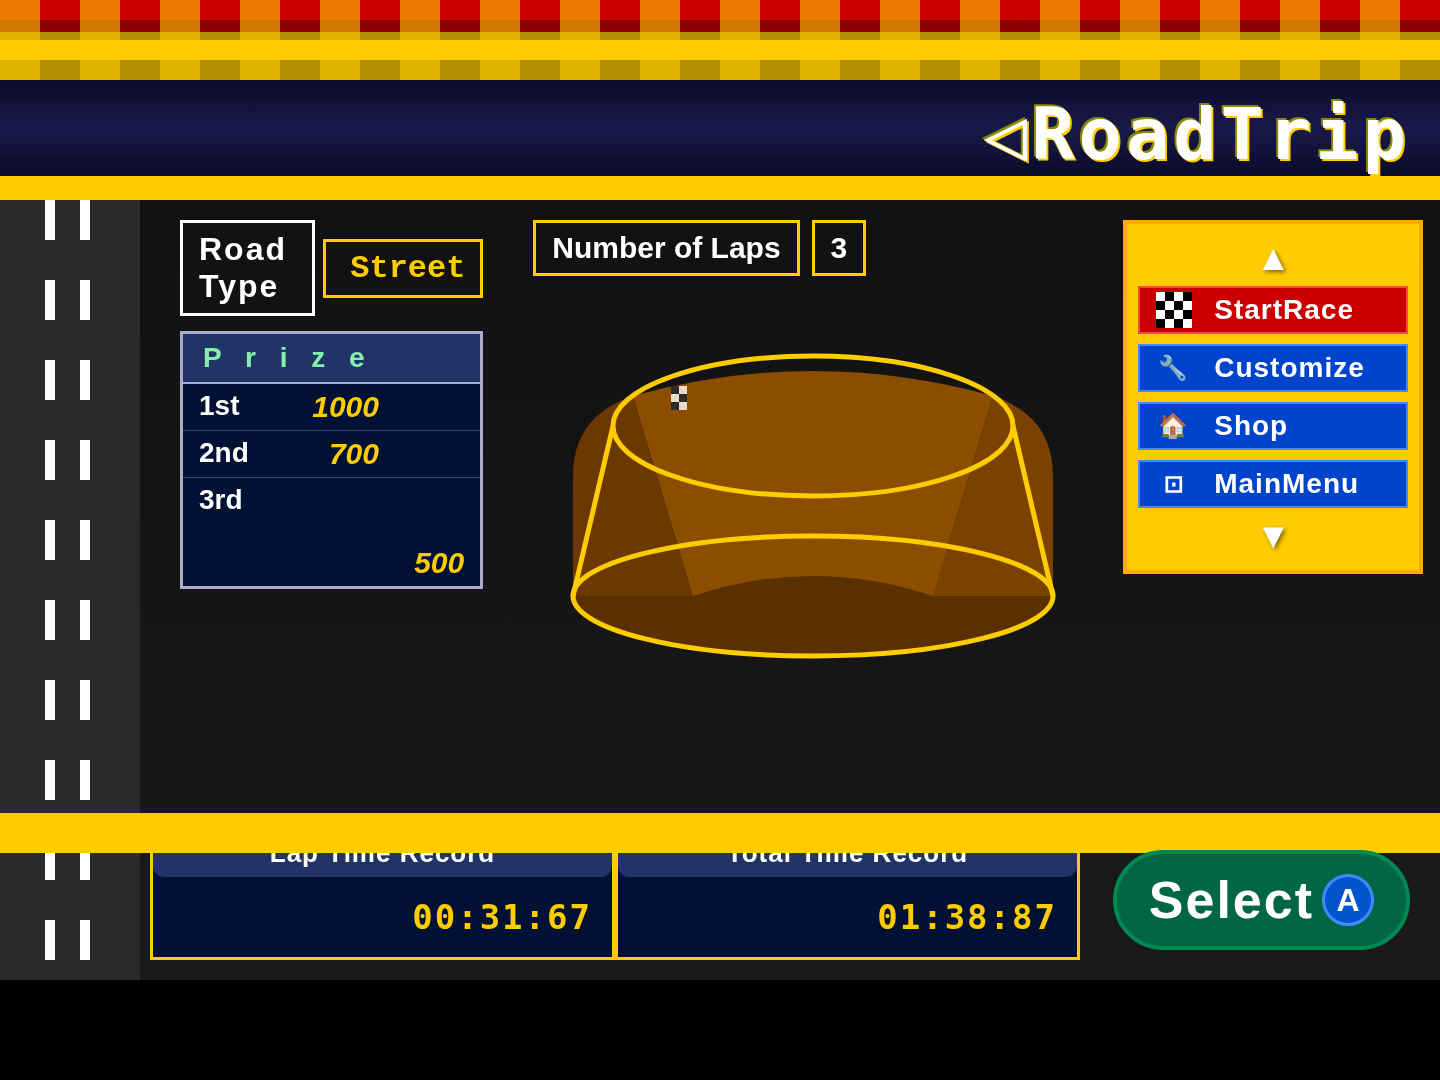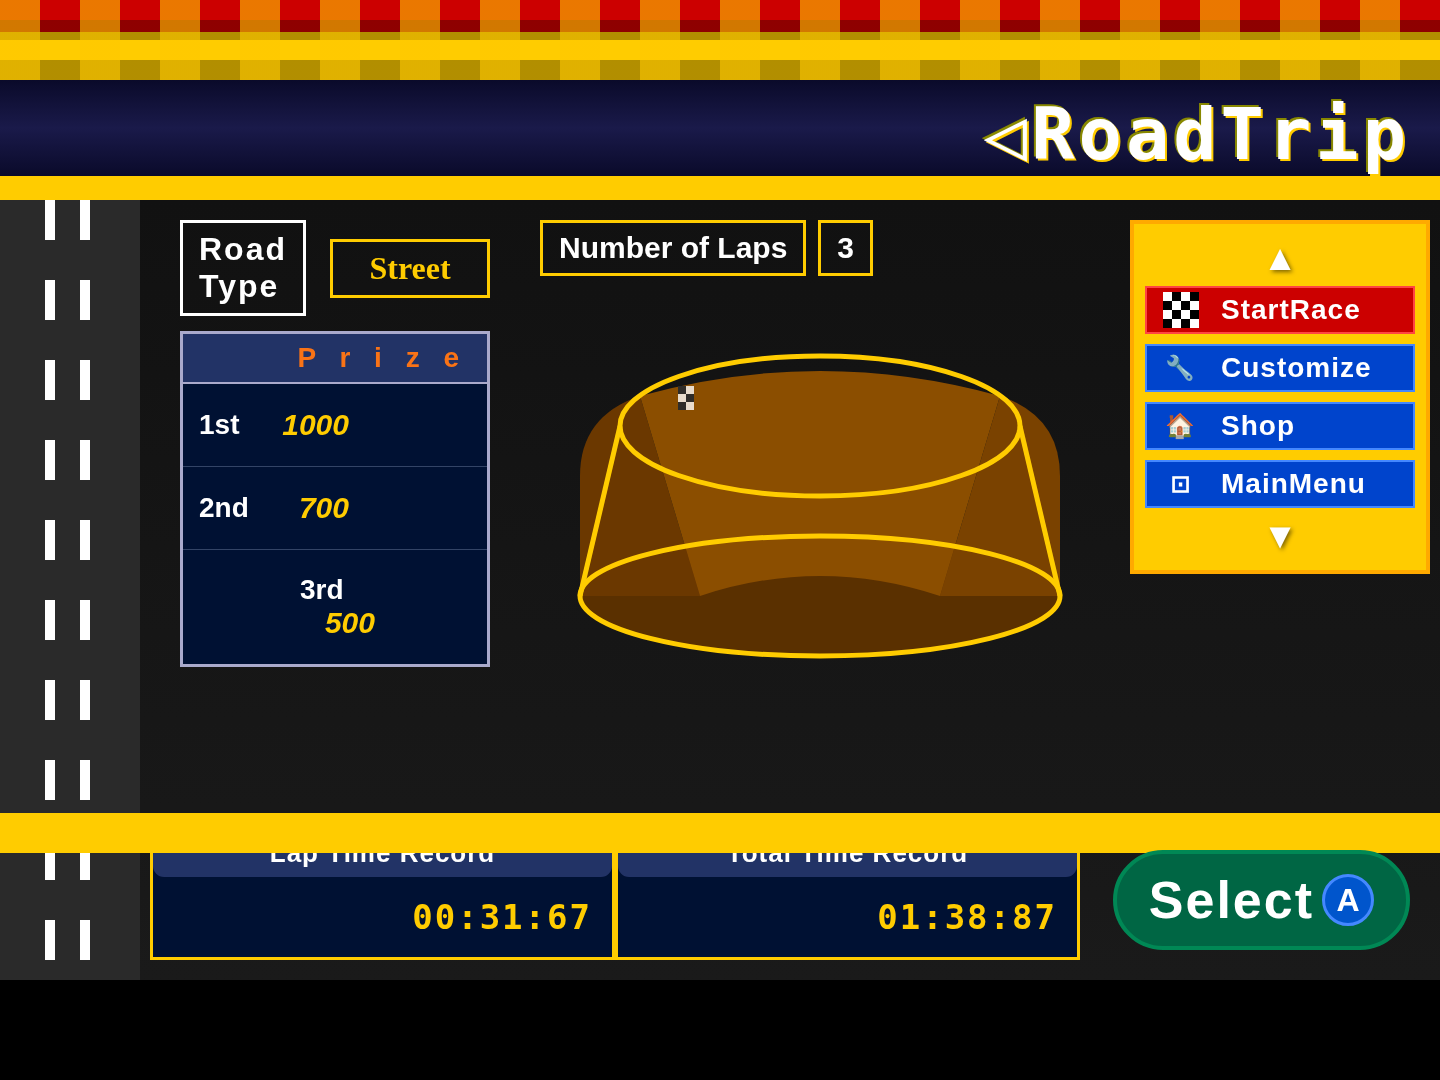--- a/index.html
+++ b/index.html
@@ -132,10 +132,9 @@
       font-size: 32px;
       font-weight: 900;
       padding: 8px 24px;
-      font-family: Liberation Serif, serif;
+      font-family: Liberation Mono, monospace;
       min-width: 160px;
       text-align: center;
-      margin-left: 16px;
     }
 
     

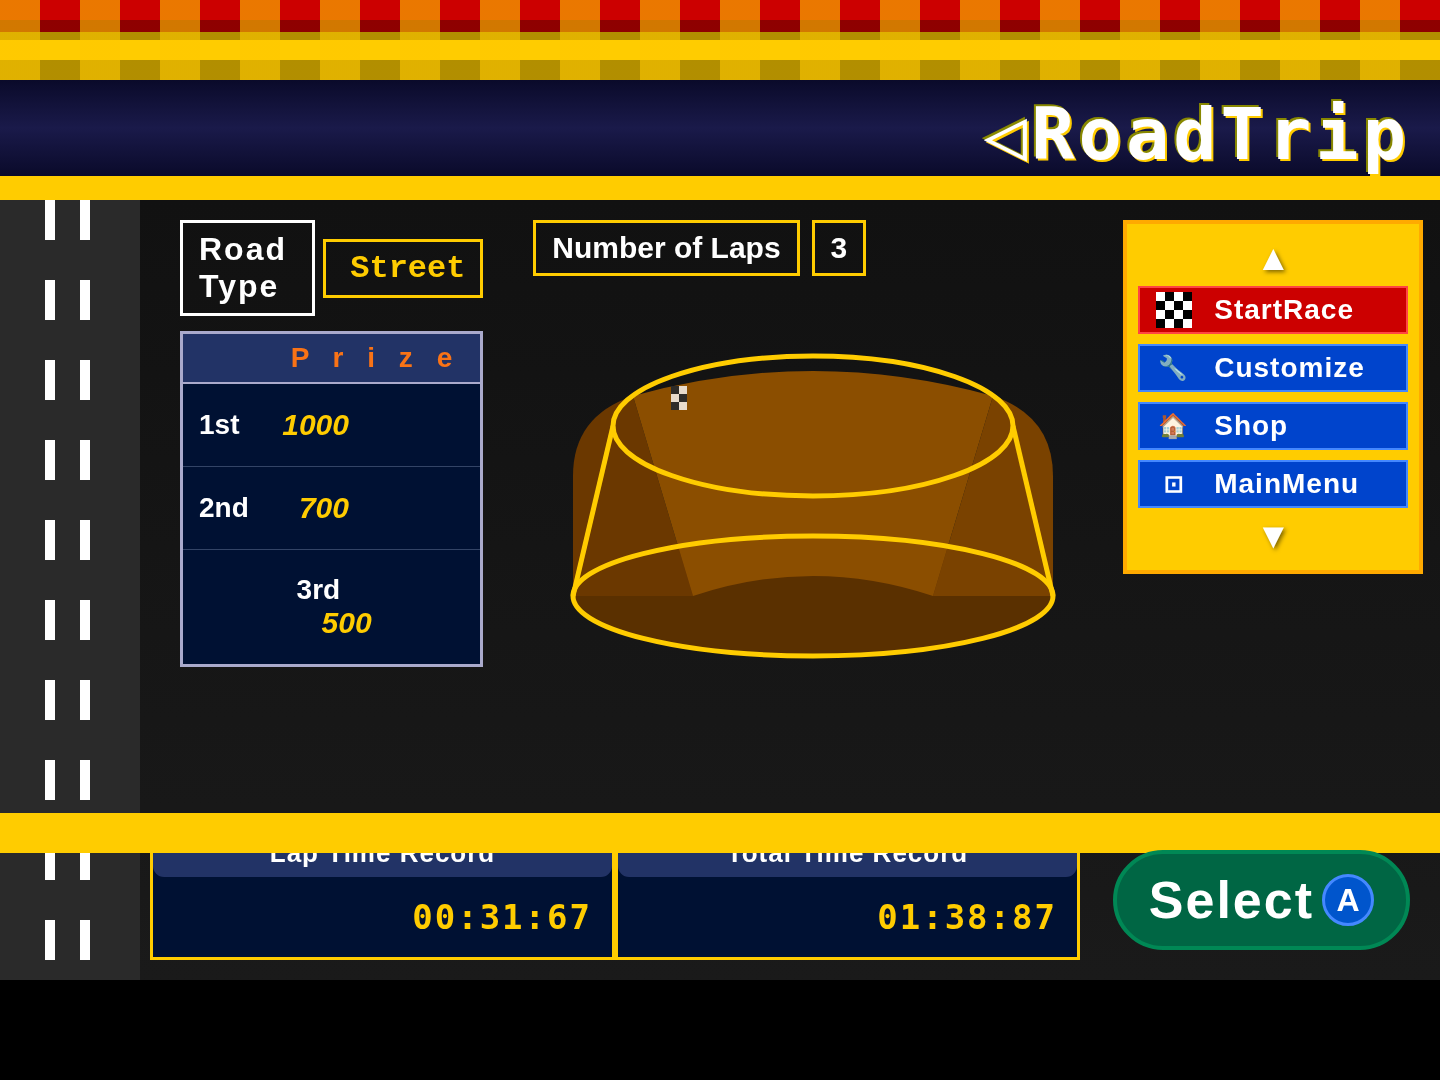--- a/index.html
+++ b/index.html
@@ -144,10 +144,10 @@
     }
     .prize-header {
       background: #223366;
-      color: #f97316;
+      color: #86efac;
       font-size: 28px;
       font-weight: 900;
-      text-align: right;
+      text-align: left;
       padding: 8px 20px;
       letter-spacing: 8px;
       border-bottom: 2px solid #aaaacc;

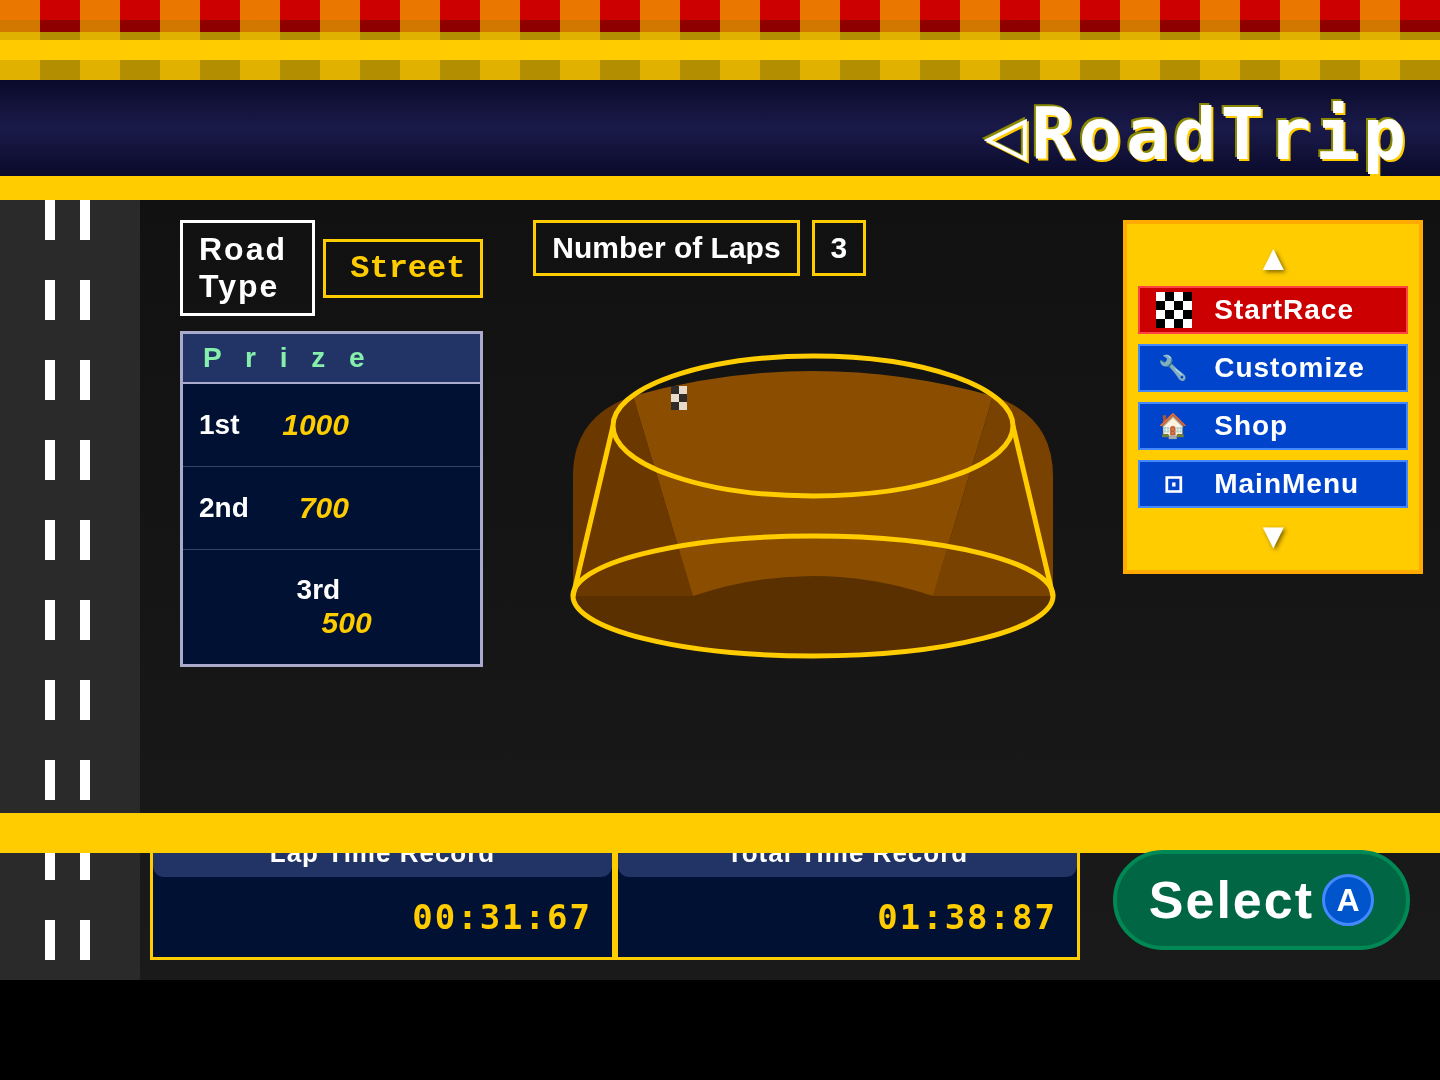--- a/index.html
+++ b/index.html
@@ -154,9 +154,9 @@
     }
     .prize-row {
       display: flex;
-      align-items: center;
-      padding: 24px 16px;
+      padding: 6px 16px;
       border-bottom: 1px solid #334466;
+      gap: 30px;
     }
     .prize-row:last-child { border-bottom: none; flex-direction: column; }
     .prize-place {

